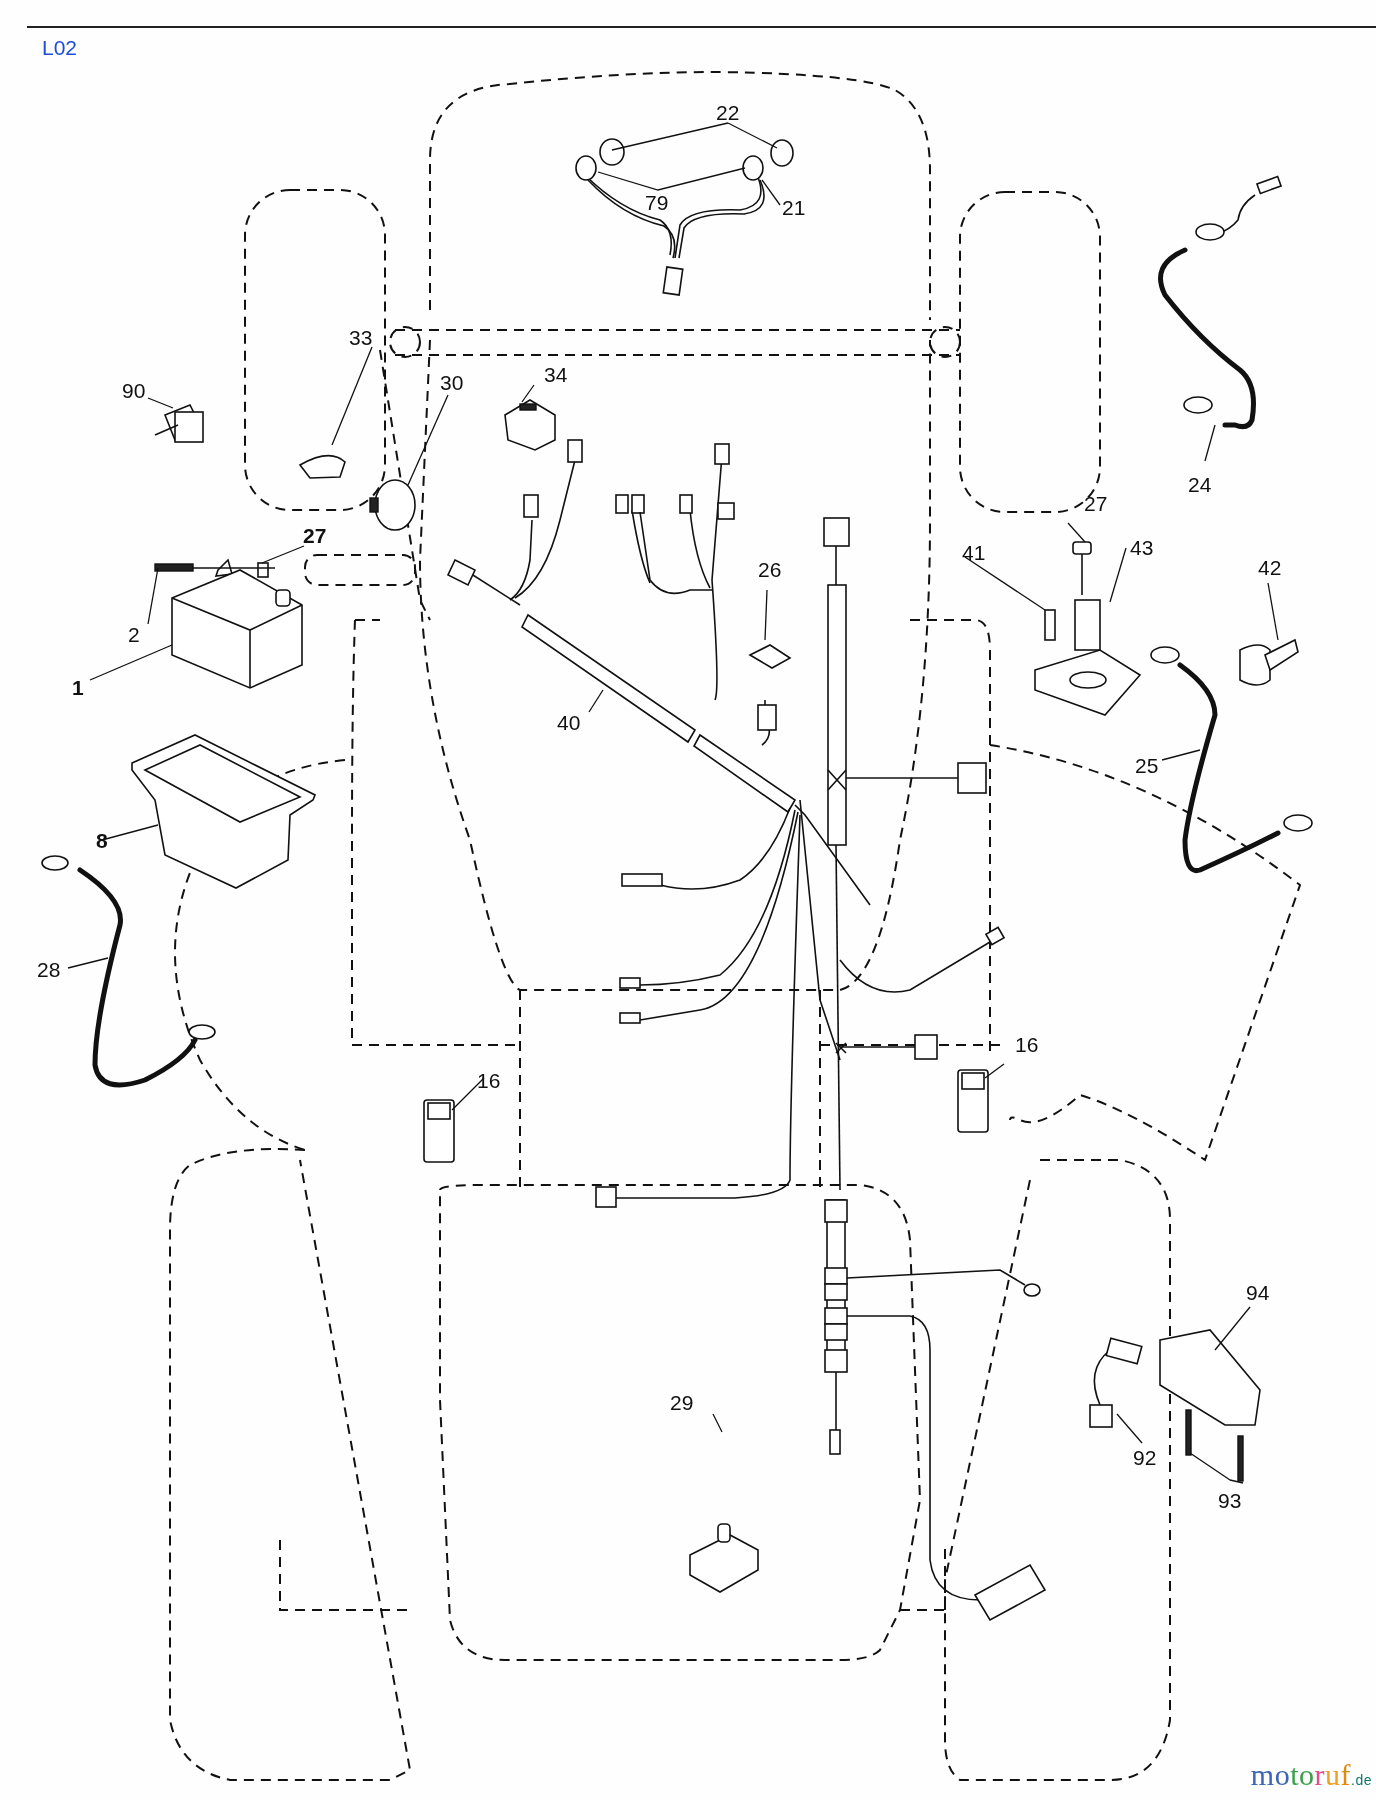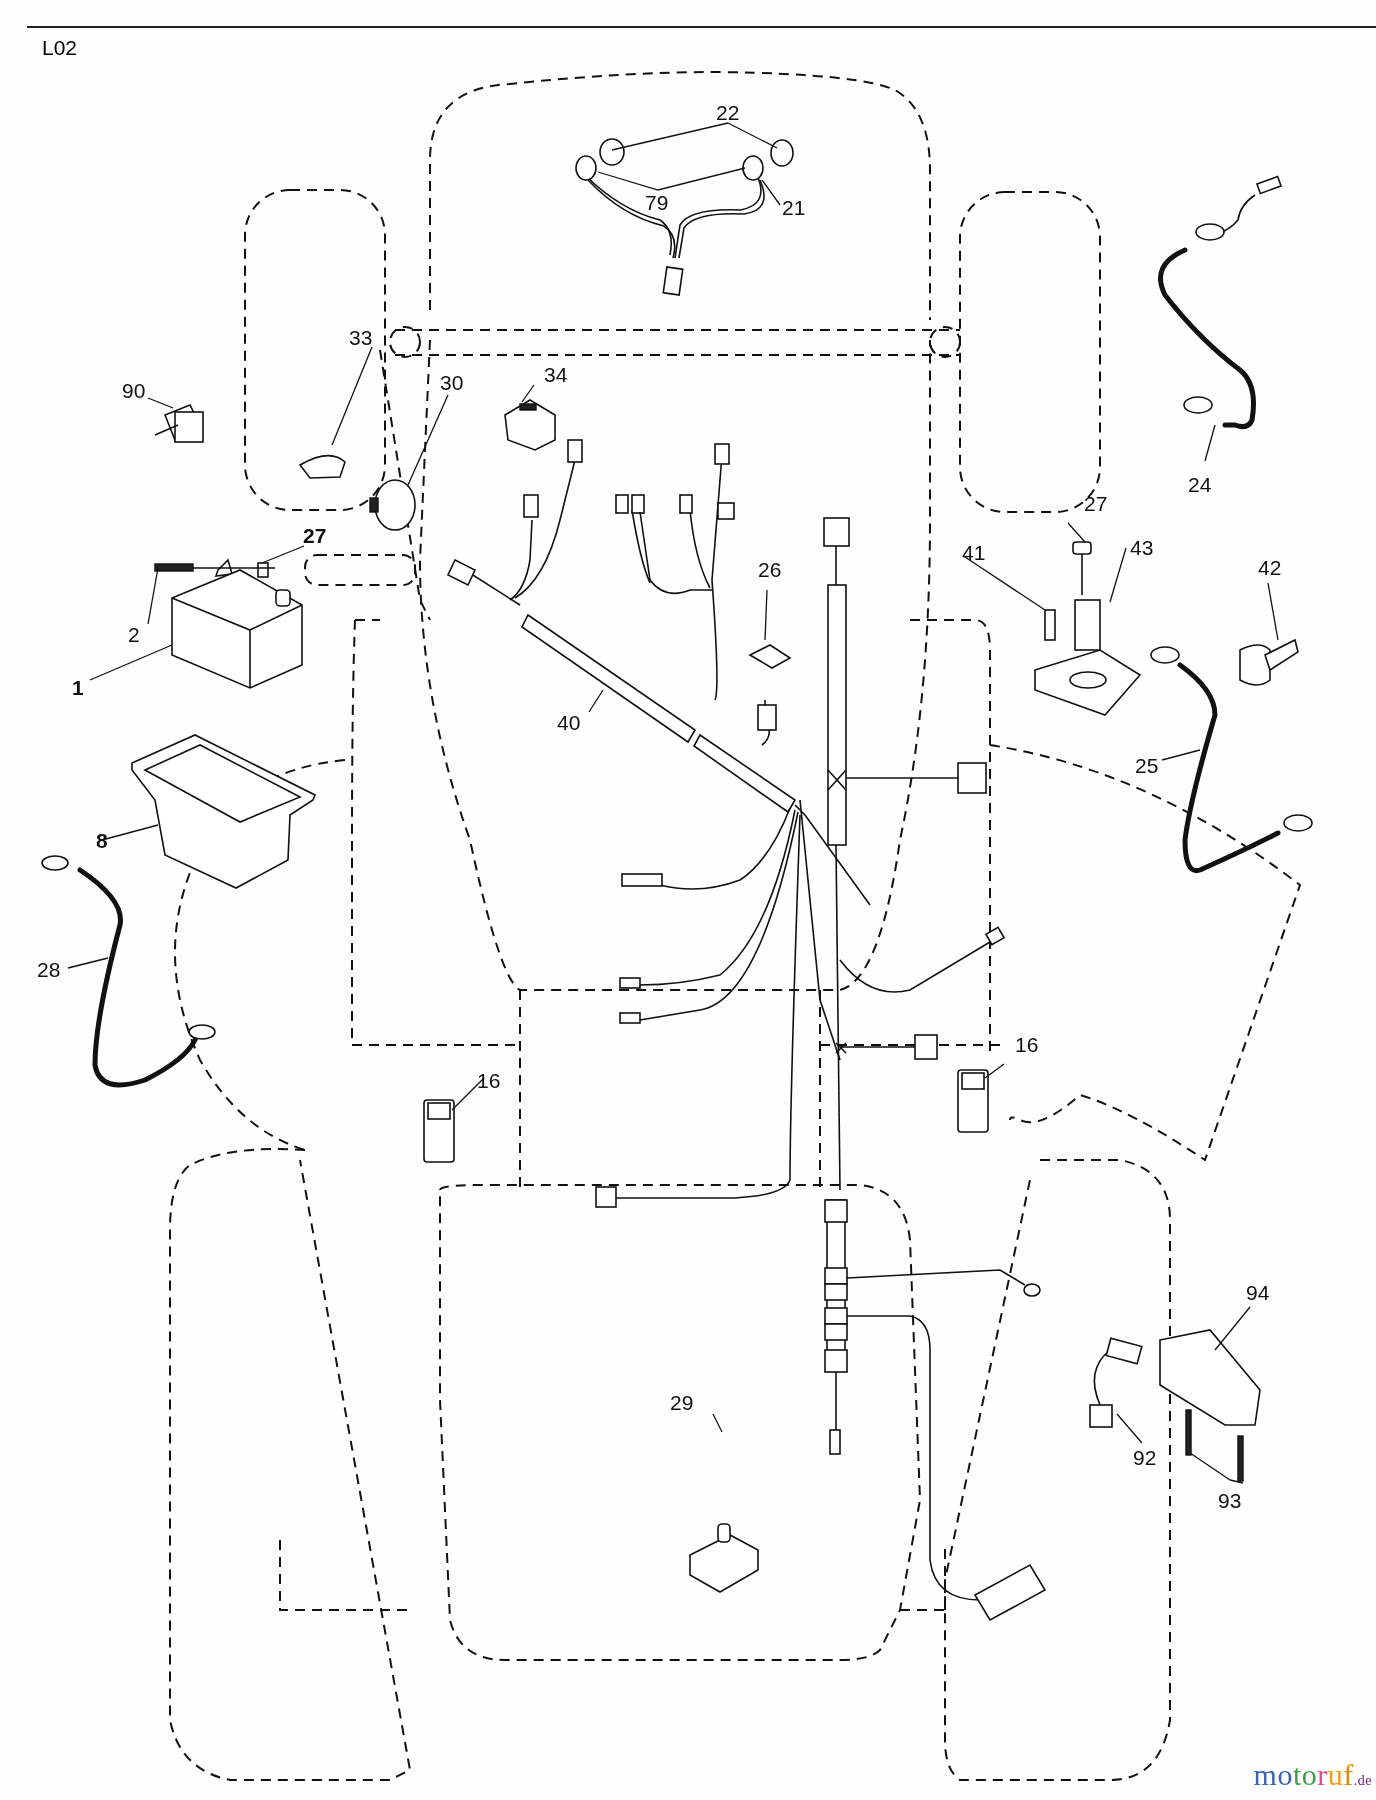--- a/index.html
+++ b/index.html
@@ -6,7 +6,7 @@
   body { width: 1376px; height: 1800px; position: relative; overflow: hidden;
          font-family: "Liberation Sans", sans-serif; color: #111; }
   .top-rule { position: absolute; left: 27px; top: 26px; width: 1349px; height: 2px; background: #222; }
-  .page-code { position: absolute; left: 42px; top: 36px; font-size: 21px; color: #000000; }
+  .page-code { position: absolute; left: 42px; top: 36px; font-size: 21px; color: #1d4ed8; }
   svg.diagram { position: absolute; left: 0; top: 0; }
   .outline { fill: none; stroke: #111; stroke-width: 2; stroke-dasharray: 10 7; }
   .wire { fill: none; stroke: #111; stroke-width: 1.6; }

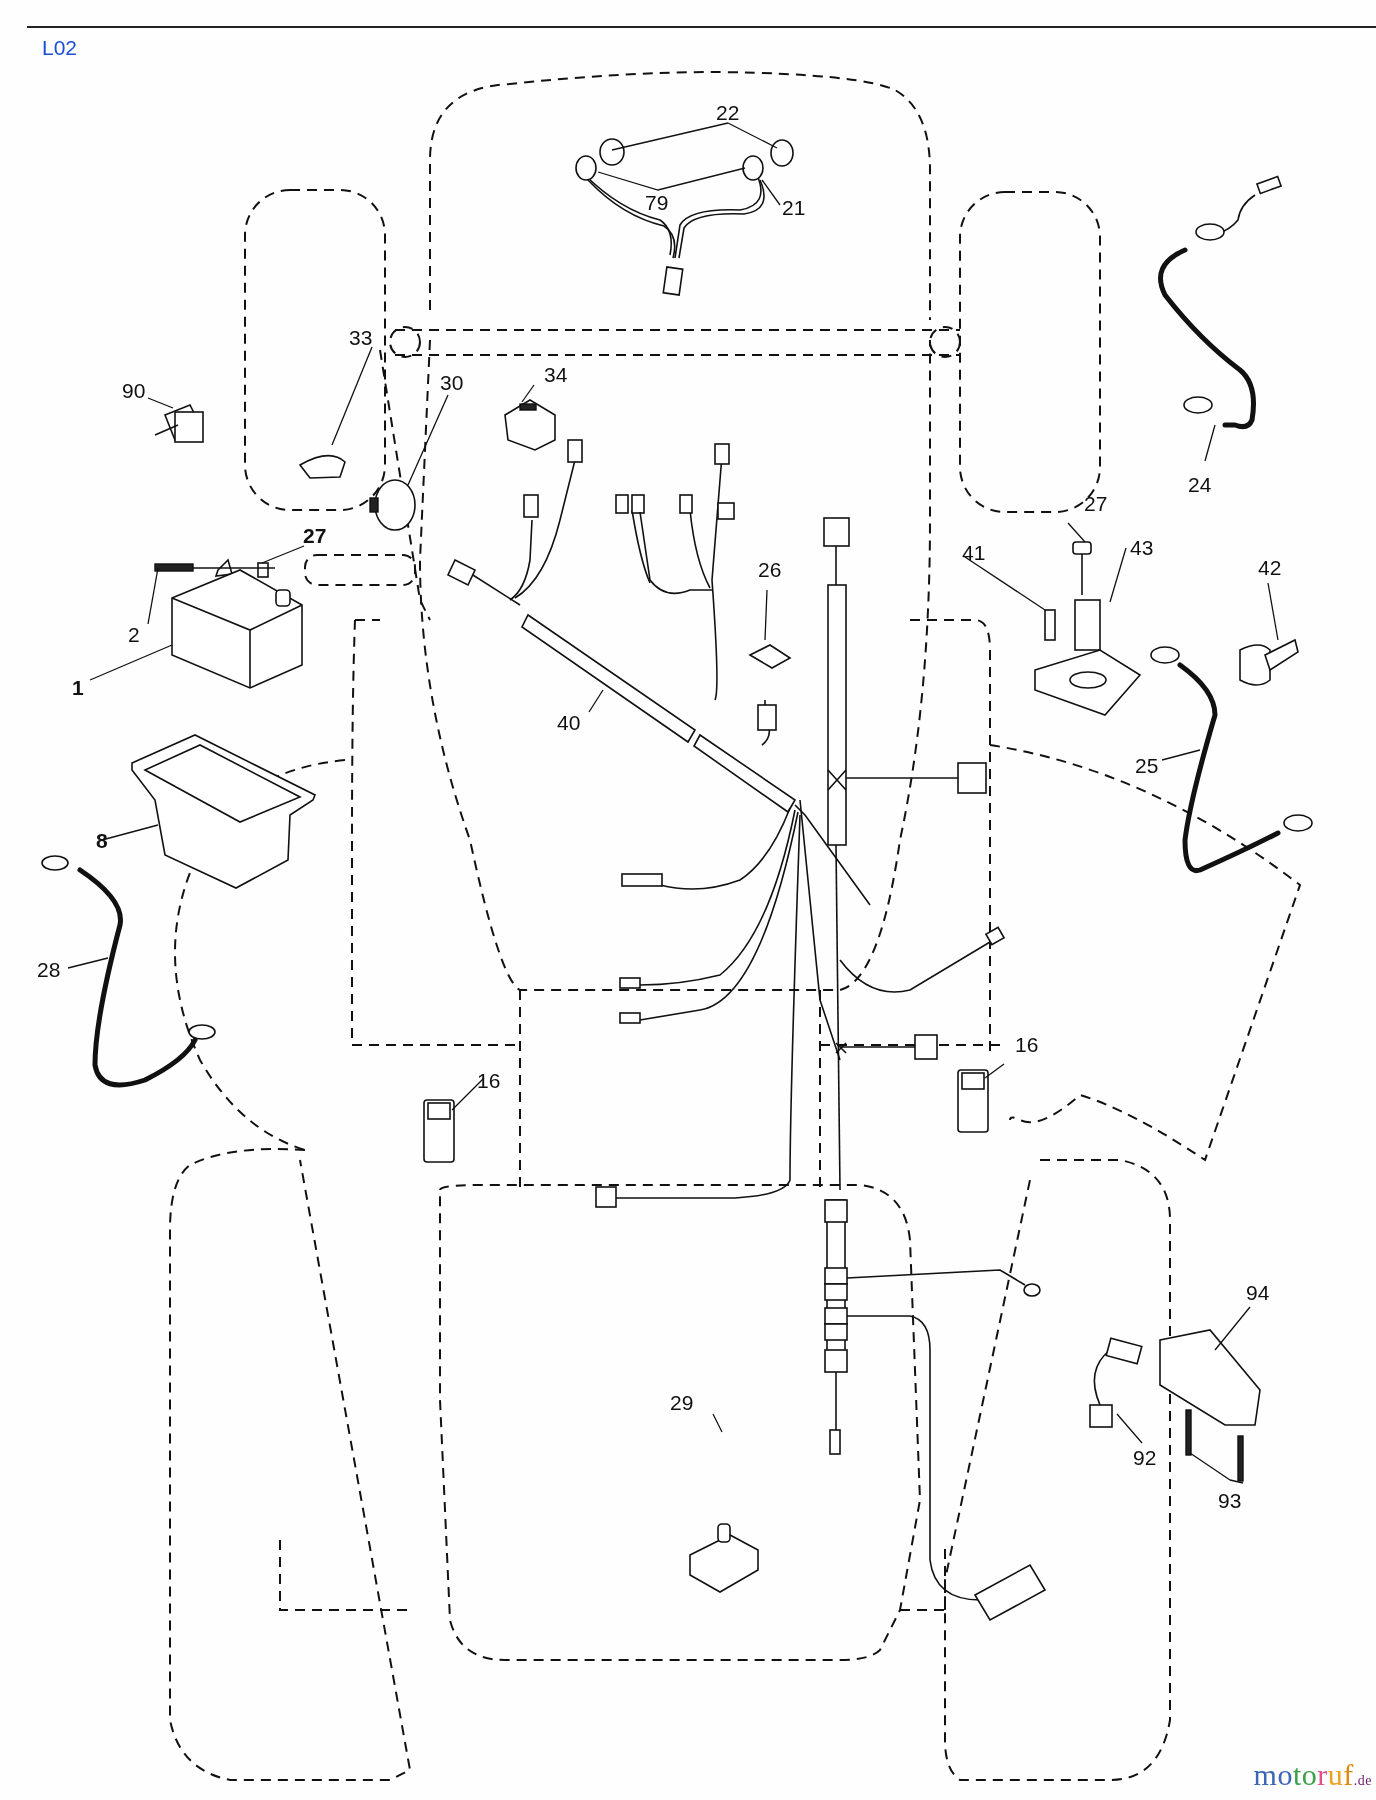--- a/index.html
+++ b/index.html
@@ -18,7 +18,7 @@
   .callout.bold { font-weight: bold; }
   .watermark { position: absolute; right: 4px; bottom: 8px; font-family: "Liberation Serif", serif;
                font-size: 30px; letter-spacing: 0.5px; }
-  .watermark .suffix { font-family: Liberation Serif, serif; font-size: 14px; color: #701a75; }
+  .watermark .suffix { font-family: Liberation Sans, sans-serif; font-size: 14px; color: #0f766e; }
 </style>
 </head>
 <body>

